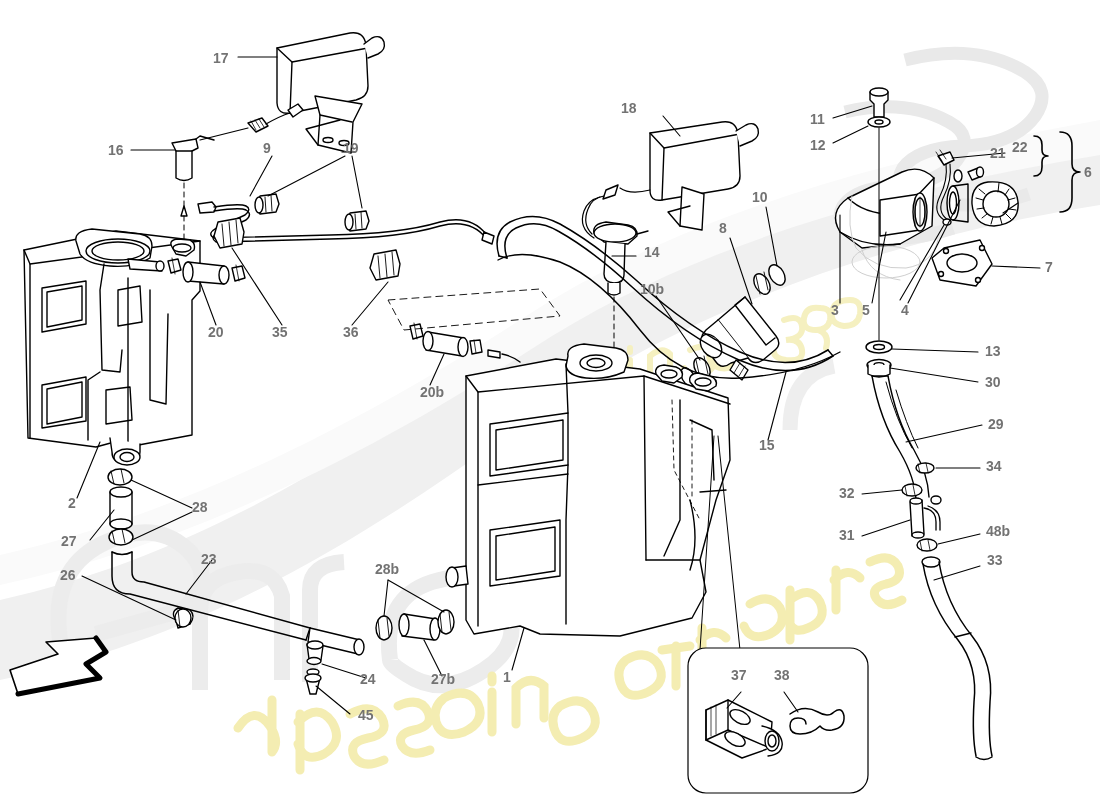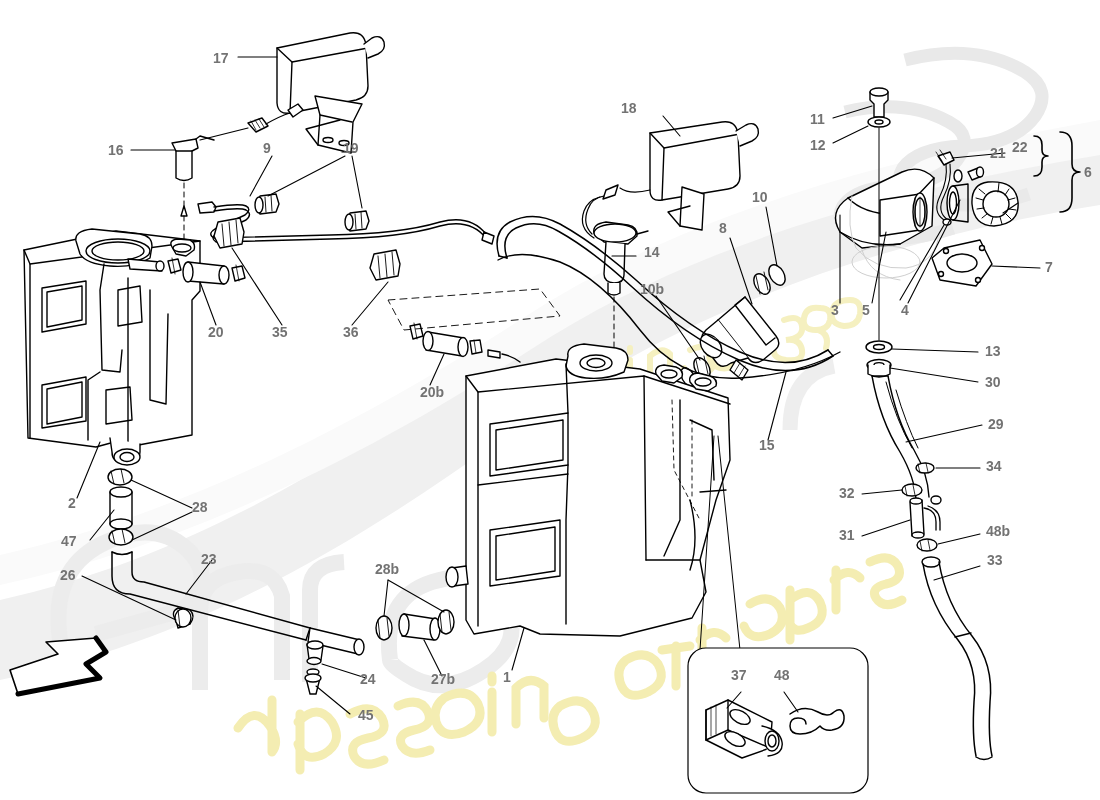--- a/index.html
+++ b/index.html
@@ -555,7 +555,7 @@
   <div class="lbl" style="left:68px;top:496px">2</div>
   <div class="lbl" style="left:192px;top:500px">28</div>
   <div class="lbl" style="left:839px;top:486px">32</div>
-  <div class="lbl" style="left:61px;top:534px">47</div>
+  <div class="lbl" style="left:61px;top:534px">27</div>
   <div class="lbl" style="left:201px;top:552px">23</div>
   <div class="lbl" style="left:839px;top:528px">31</div>
   <div class="lbl" style="left:986px;top:524px">48b</div>

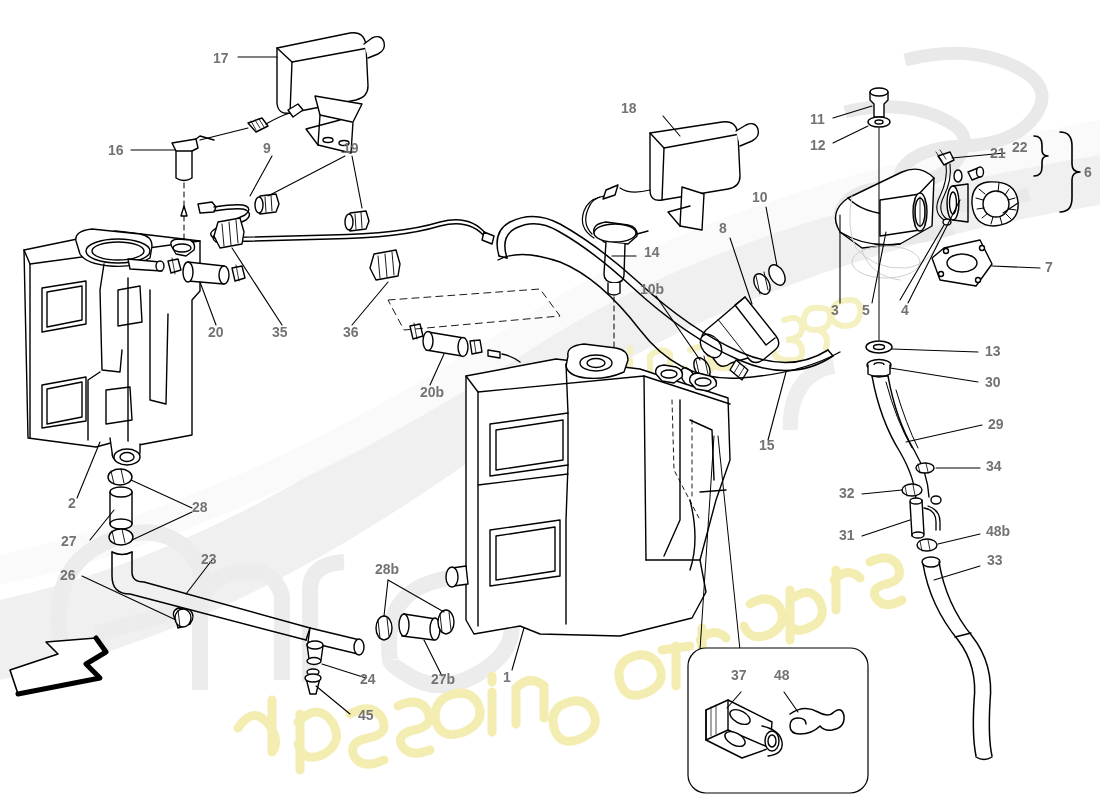--- a/index.html
+++ b/index.html
@@ -567,7 +567,7 @@
   <div class="lbl" style="left:431px;top:672px">27b</div>
   <div class="lbl" style="left:358px;top:708px">45</div>
   <div class="lbl" style="left:731px;top:668px">37</div>
-  <div class="lbl" style="left:774px;top:668px">48</div>
+  <div class="lbl" style="left:774px;top:668px">38</div>
 
 </div>
 

